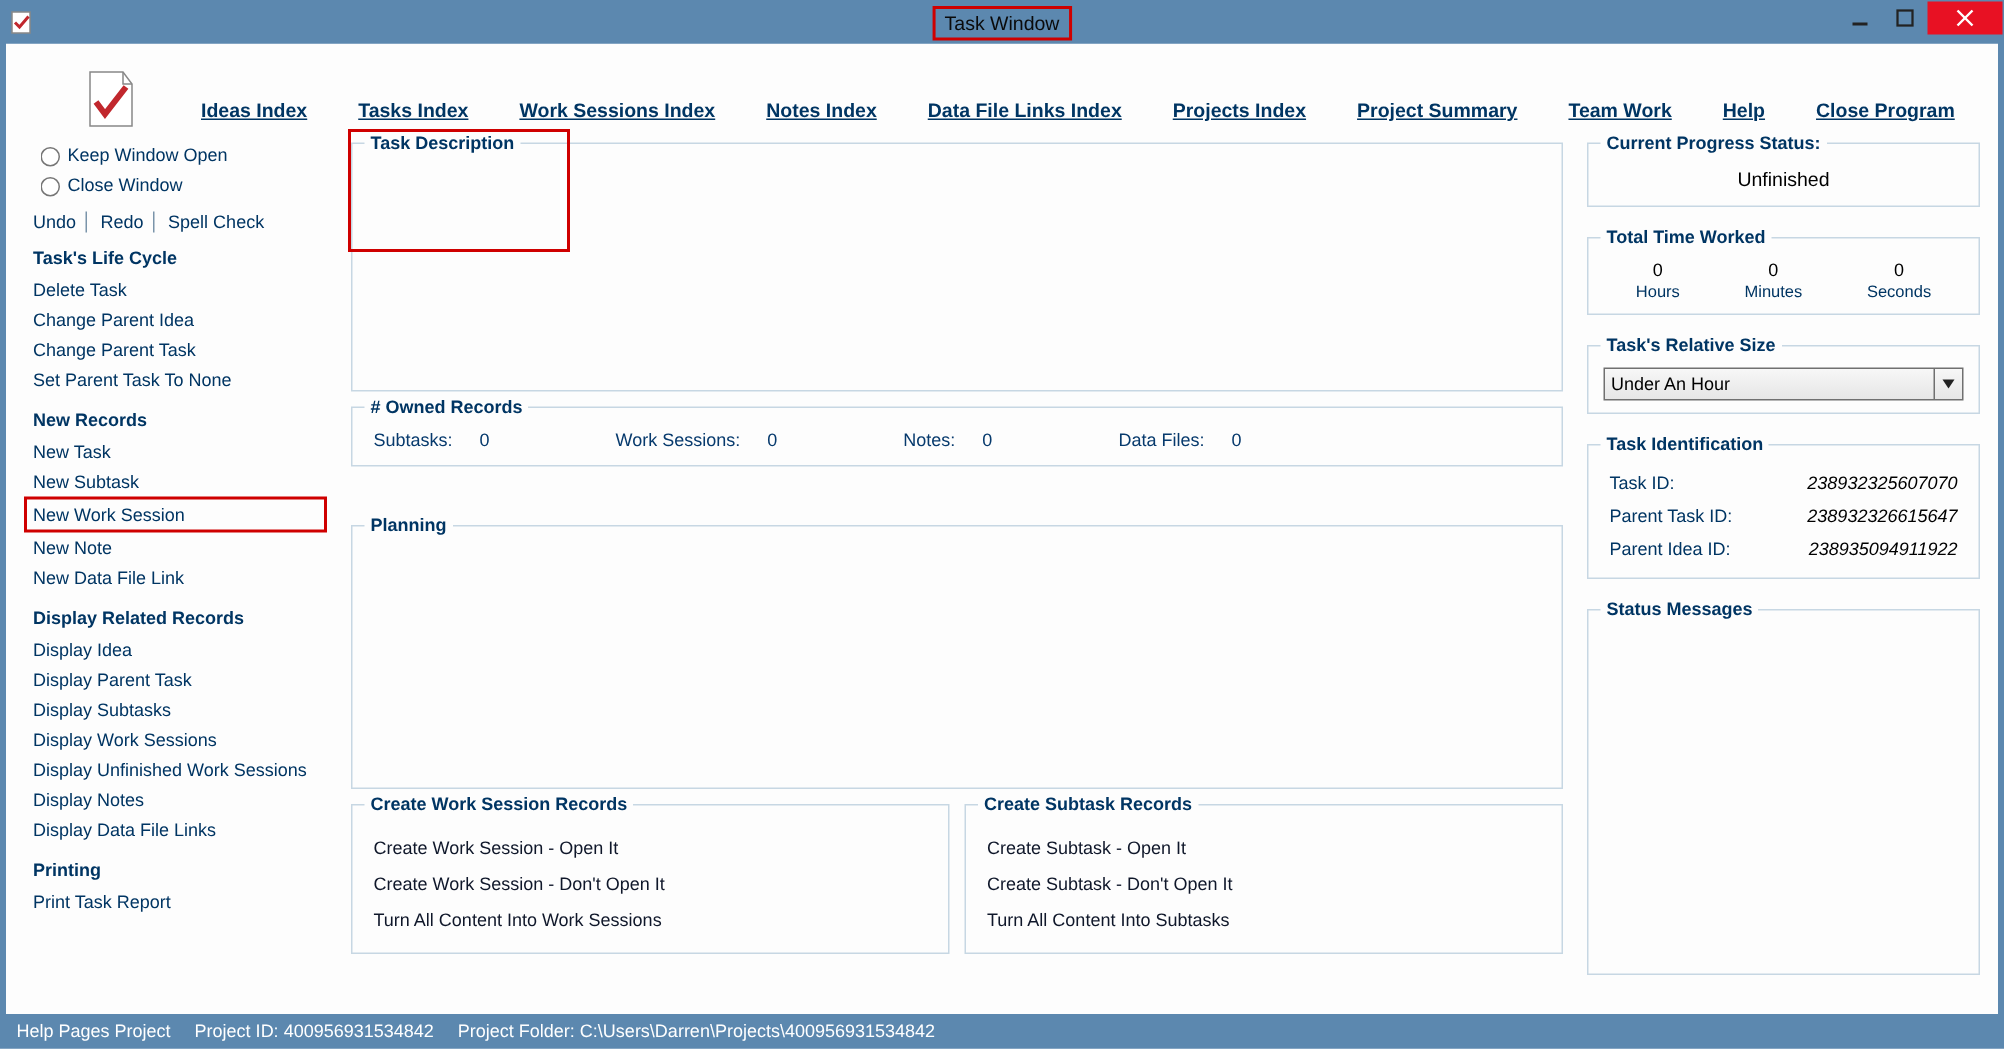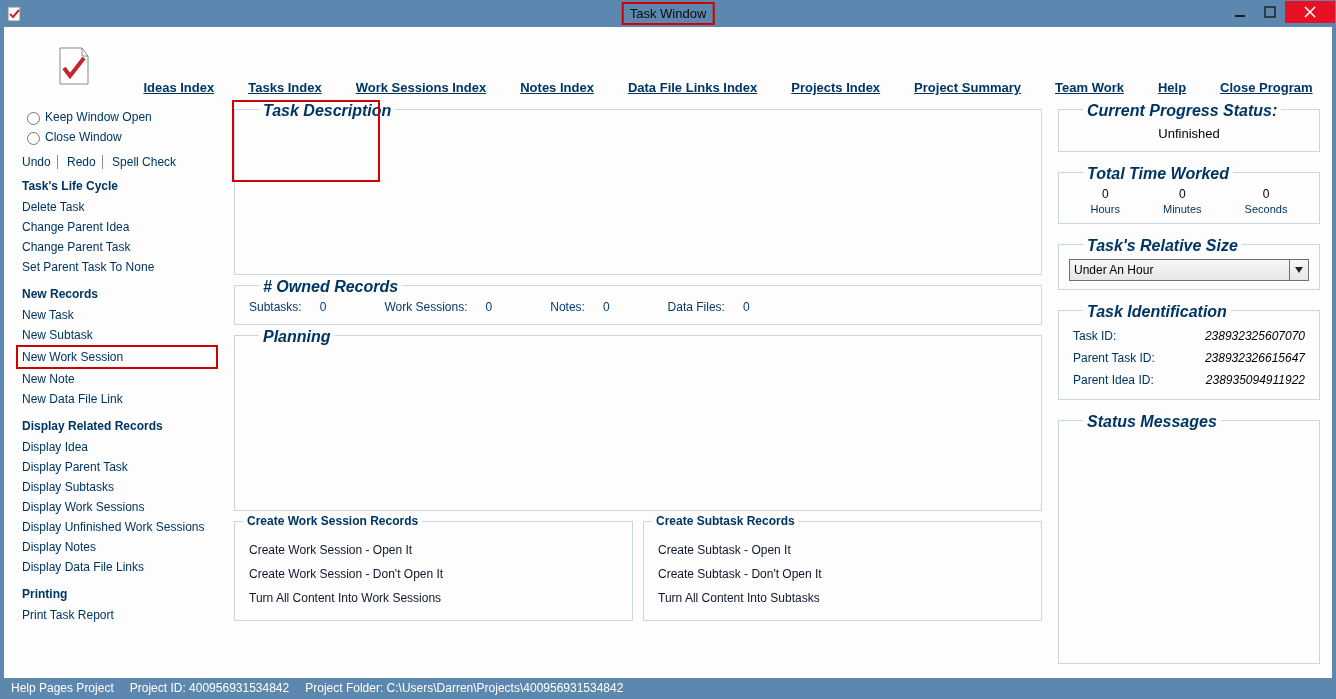--- a/index.html
+++ b/index.html
@@ -76,9 +76,8 @@
 .topbar {
   display: flex;
   align-items: flex-end;
-  padding: 22px 10px 0 44px;
+  padding: 6px 10px 0 44px;
   height: 56px;
-  justify-content: center;
 }
 .logo {
   position: absolute;

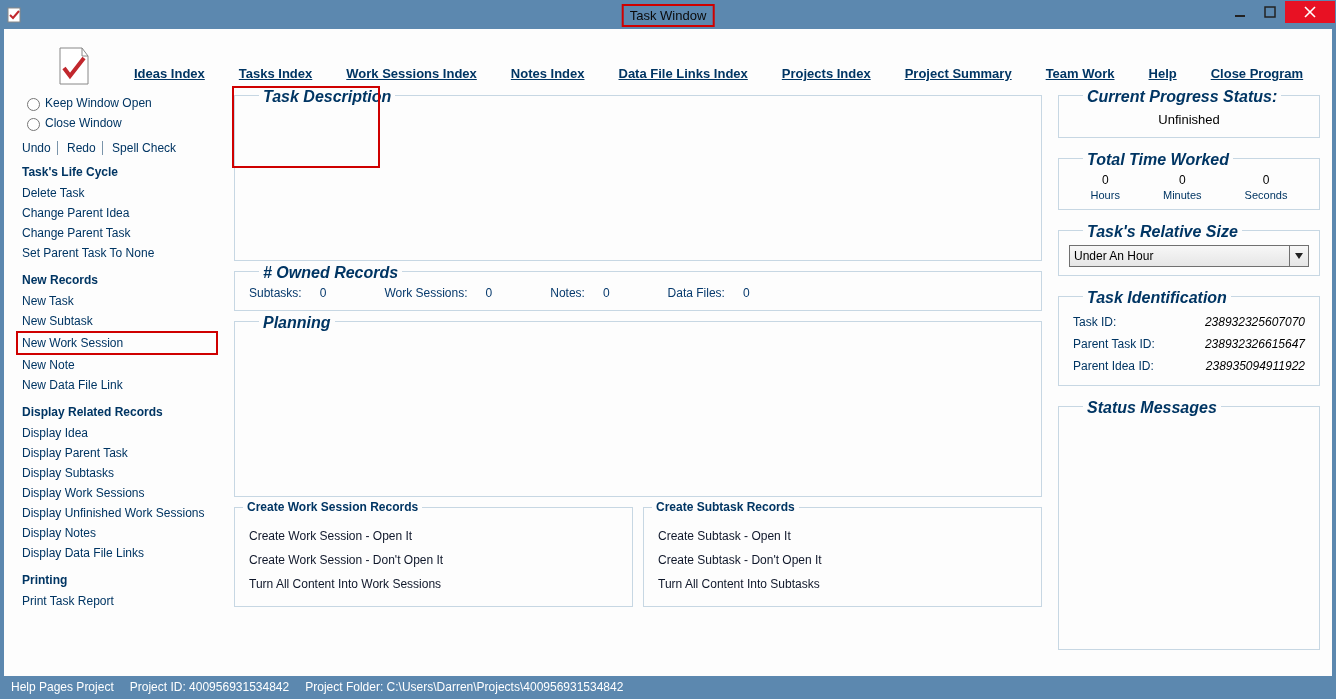--- a/index.html
+++ b/index.html
@@ -166,13 +166,12 @@
 .fieldset .legend {
   position: absolute;
   top: -8px;
-  left: 24px;
+  left: 8px;
   background: #fdfdfd;
   padding: 0 4px;
   font-weight: bold;
   color: #003563;
-  font-size: 16px;
-  font-style: italic;
+  font-size: 12px;
 }
 .task-desc {
   min-height: 140px;

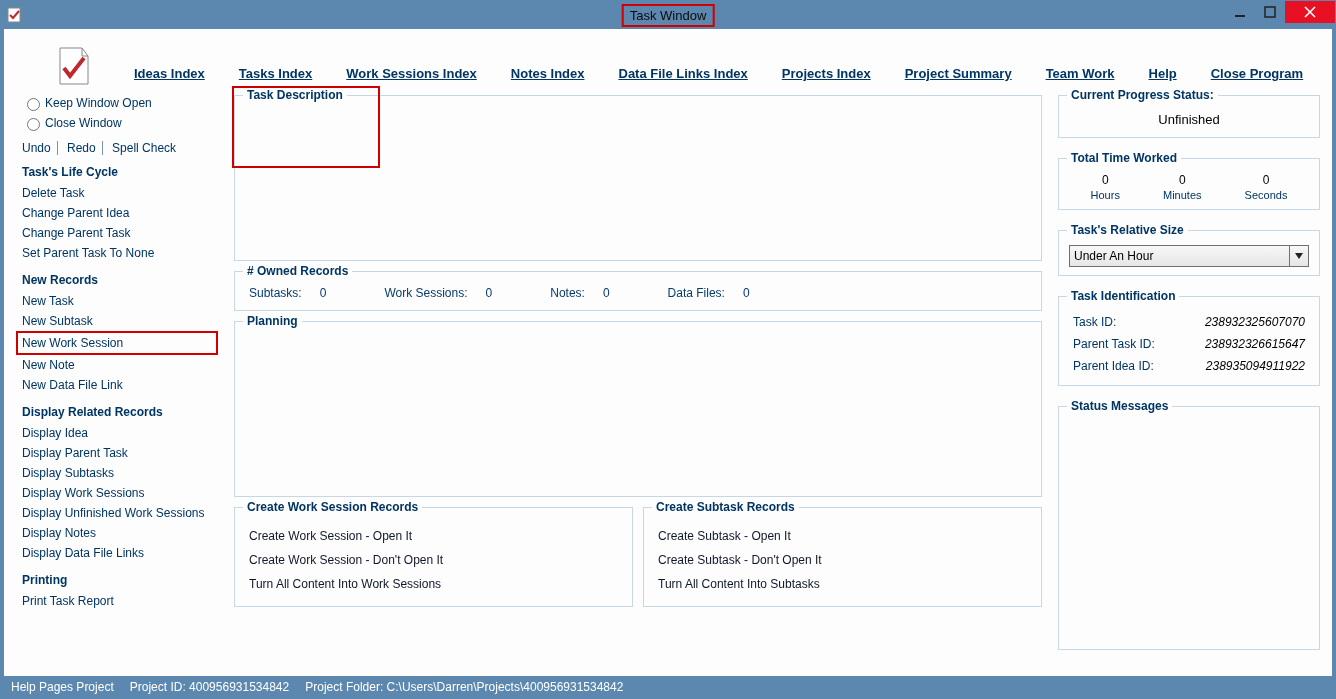--- a/index.html
+++ b/index.html
@@ -193,7 +193,7 @@
 }
 .records-row {
   display: flex;
-  gap: 58px;
+  gap: 84px;
   color: #073a6d;
 }
 .records-row .lbl { margin-right: 18px; }

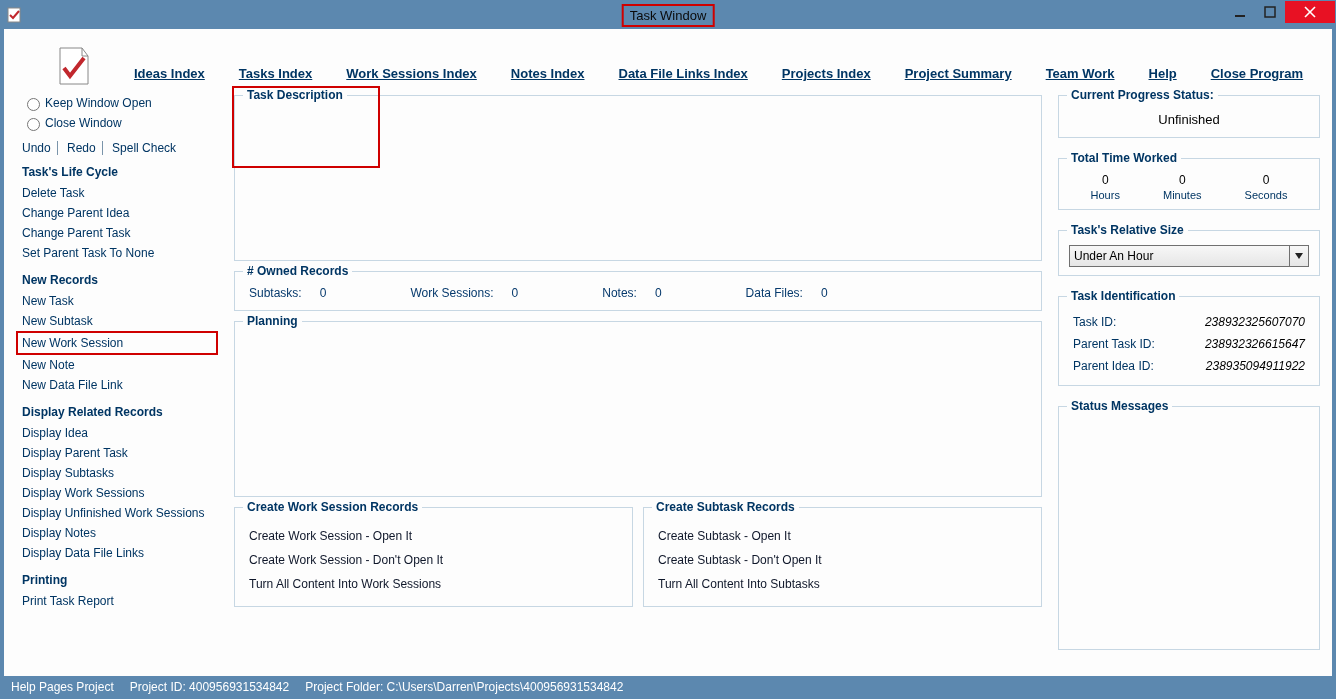--- a/index.html
+++ b/index.html
@@ -199,6 +199,7 @@
 .records-row .lbl { margin-right: 18px; }
 .planning {
   min-height: 150px;
+  margin-top: 29px;
 }
 .bottom-panels {
   display: flex;

